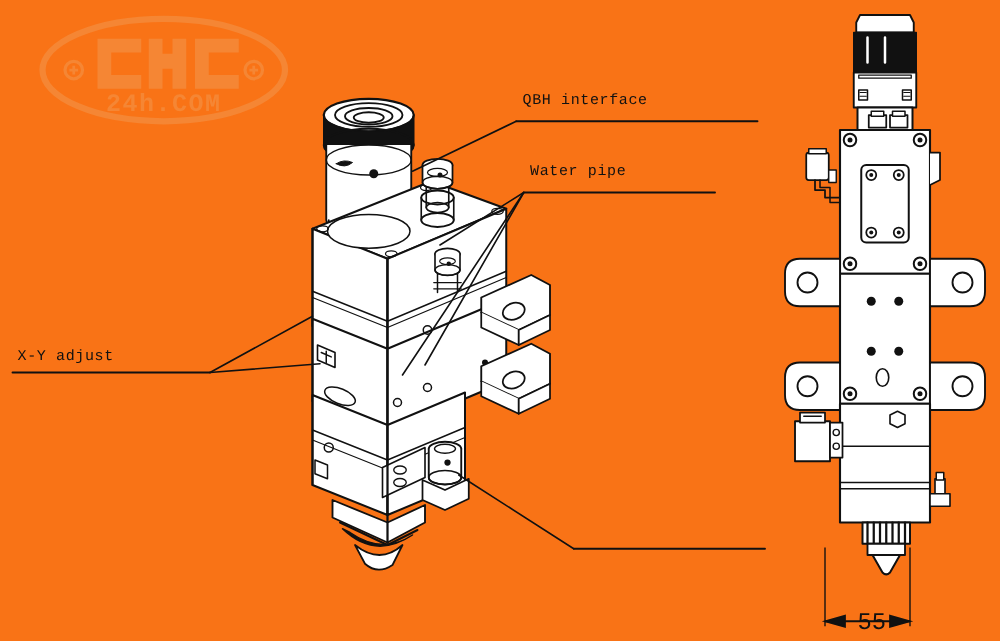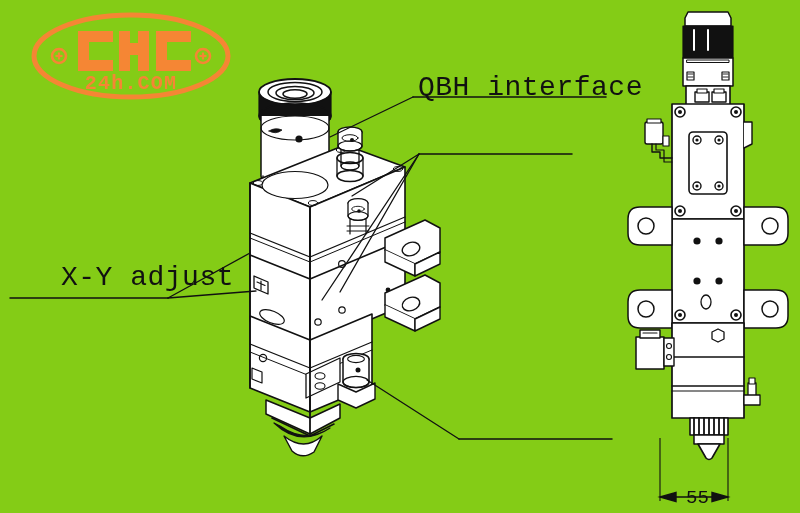--- a/index.html
+++ b/index.html
@@ -19,7 +19,7 @@
     left: 0; top: 0;
     width: 800px;
     height: 513px;
-    background: #84cc16;
+    background: #f97316;
   }
   .layer {
     position: absolute;

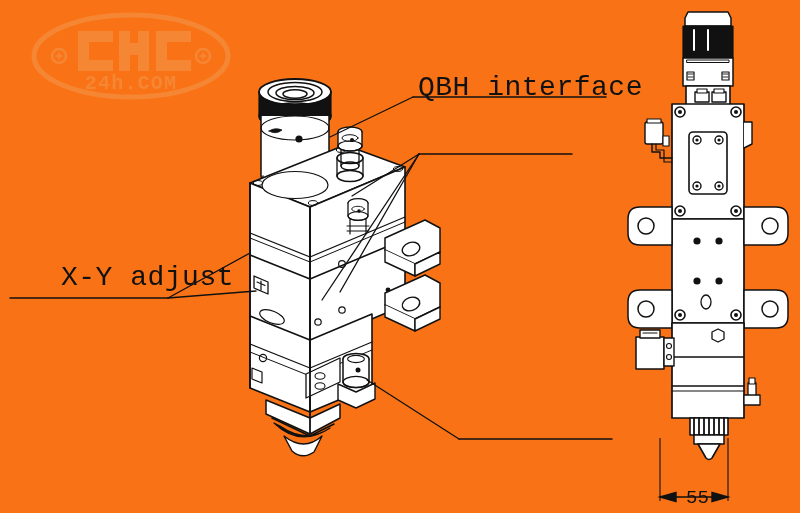--- a/index.html
+++ b/index.html
@@ -30,7 +30,7 @@
   .callout-text {
     position: absolute;
     font-family: "Liberation Mono", "DejaVu Sans Mono", monospace;
-    font-size: 28px;
+    font-size: 12px;
     letter-spacing: 0.5px;
     color: #111111;
     white-space: nowrap;

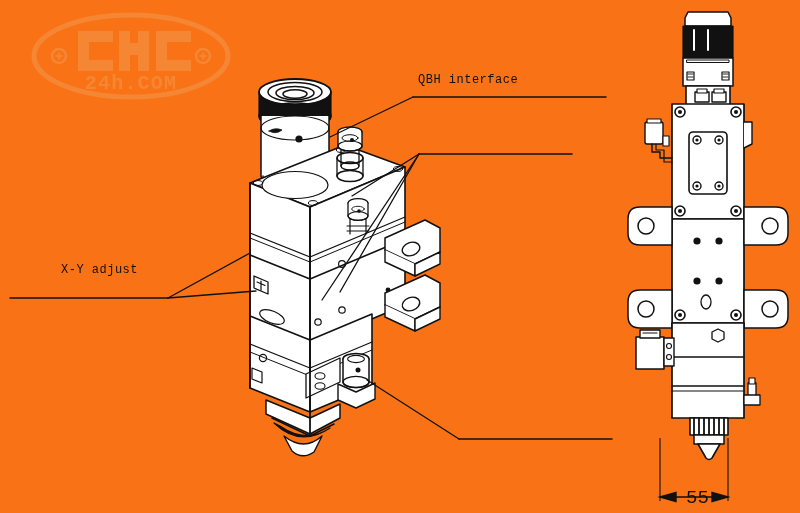--- a/index.html
+++ b/index.html
@@ -384,6 +384,7 @@
 
   <div class="callout-text" style="left:418px; top:74px;">QBH interface</div>
 
+  <div class="callout-text" style="left:424px; top:131px;">Water pipe</div>
 
   <div class="callout-text" style="left:14px; top:264px;margin-left:47px;">X-Y adjust</div>
 

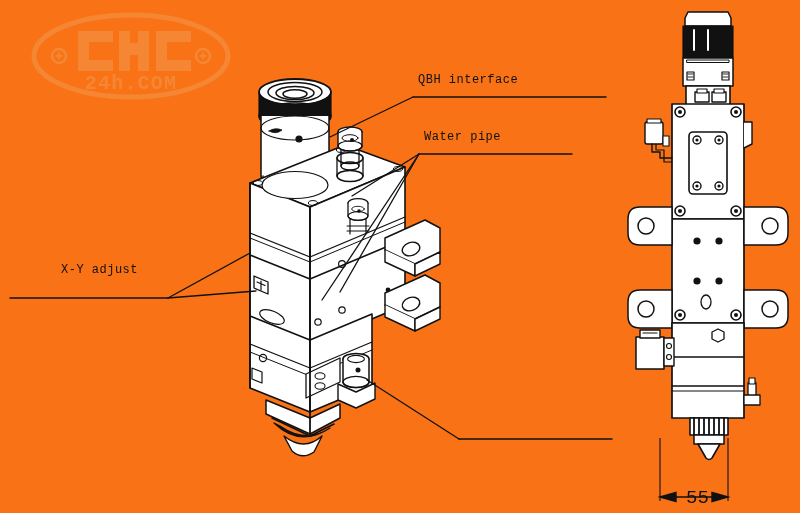--- a/index.html
+++ b/index.html
@@ -386,7 +386,7 @@
 
   <div class="callout-text" style="left:424px; top:131px;">Water pipe</div>
 
-  <div class="callout-text" style="left:14px; top:264px;margin-left:47px;">X-Y adjust</div>
+  <div class="callout-text" style="left:14px; top:279px;">X-Y adjust</div>
 
 
   <div class="dim-text" style="left:686px; top:470px;">55</div>

